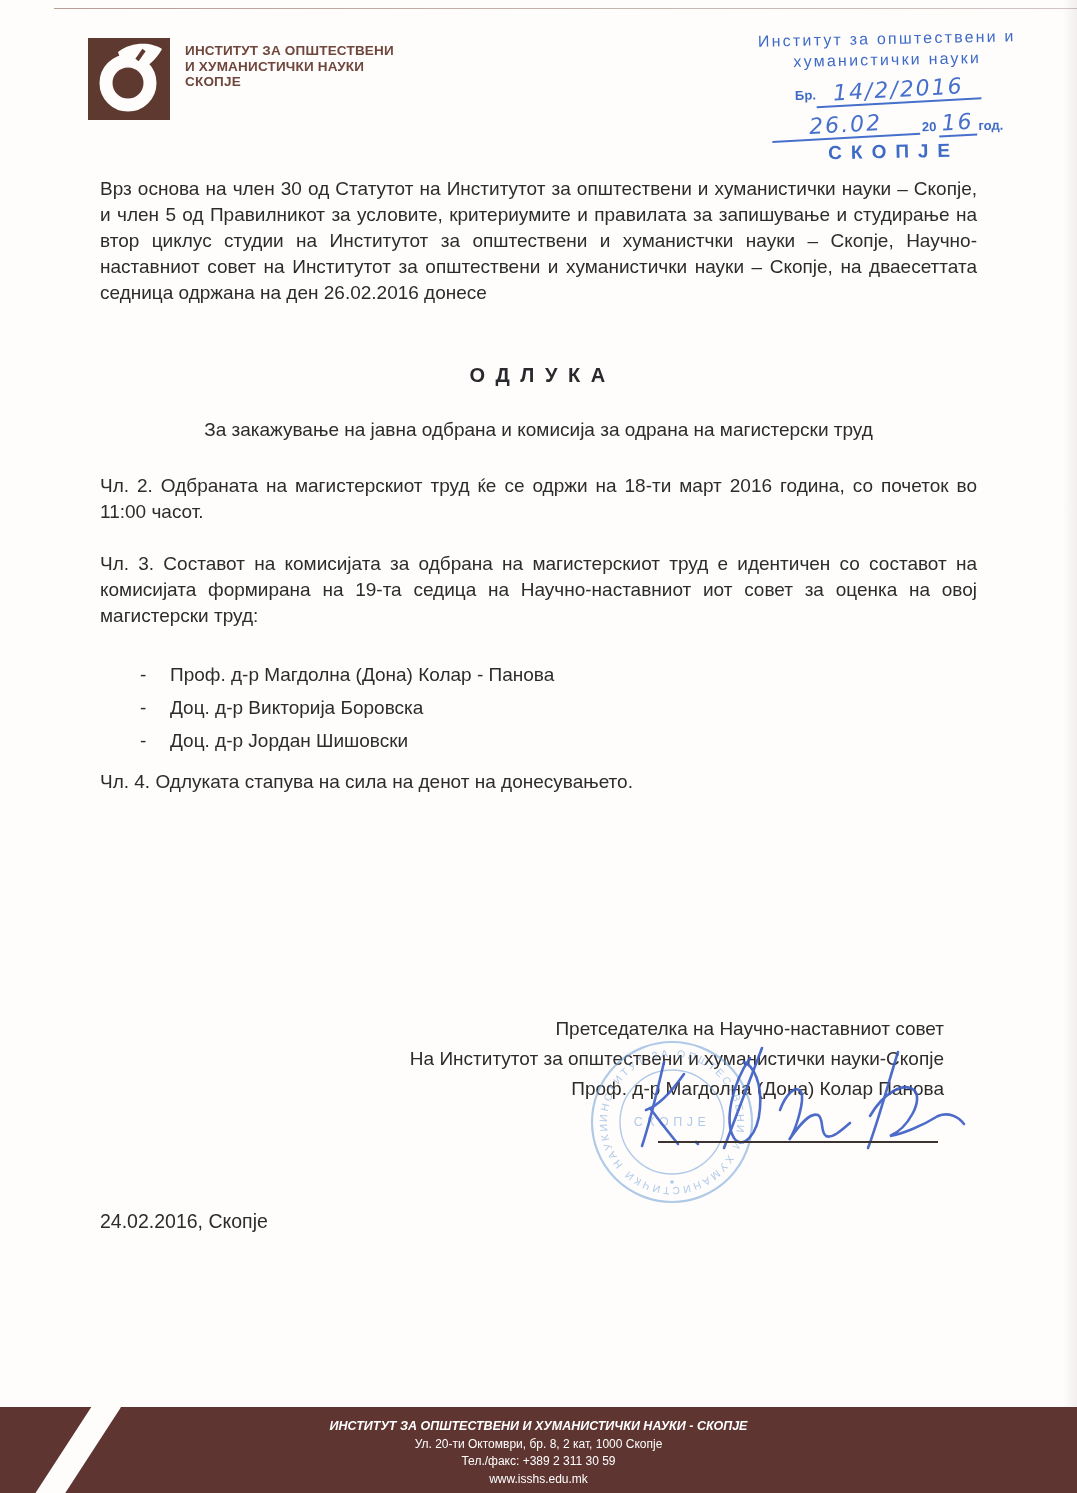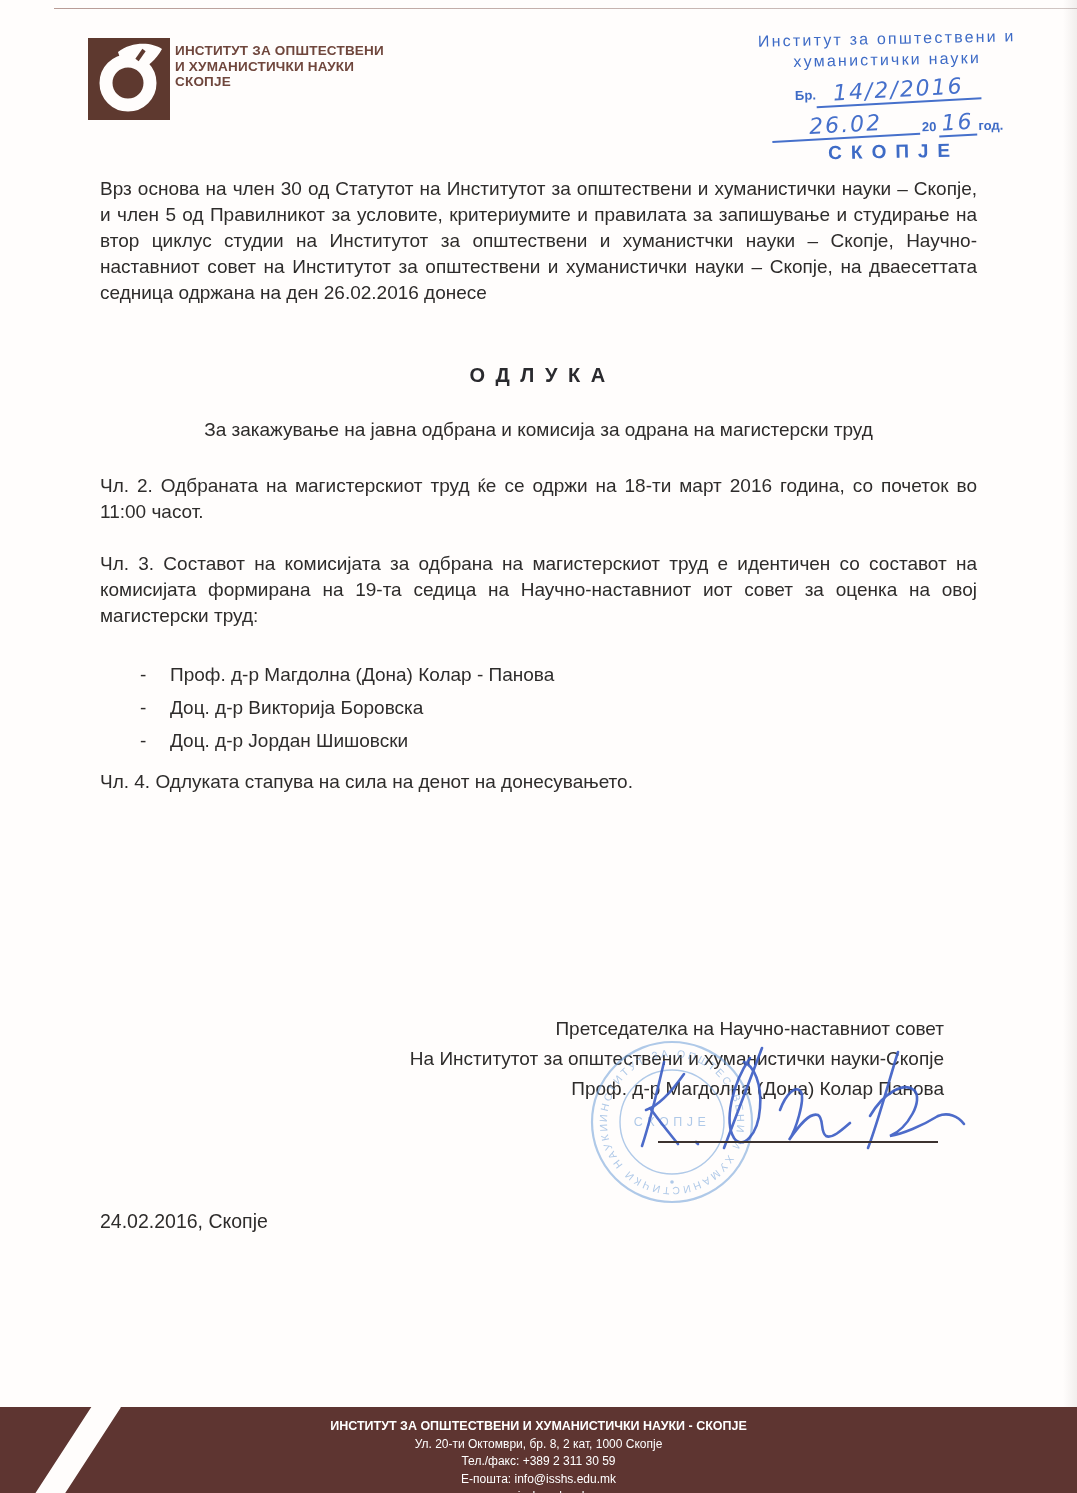--- a/index.html
+++ b/index.html
@@ -23,7 +23,7 @@
   }
 
   
-  .brand { position: absolute; left: 88px; top: 38px; display: flex; gap: 5px; align-items: flex-start; }
+  .brand { position: absolute; left: 88px; top: 38px; display: flex; gap: 15px; align-items: flex-start; }
   .logo-square { width: 82px; height: 82px; display: block; }
   .brand-text {
     padding-top: 5px;

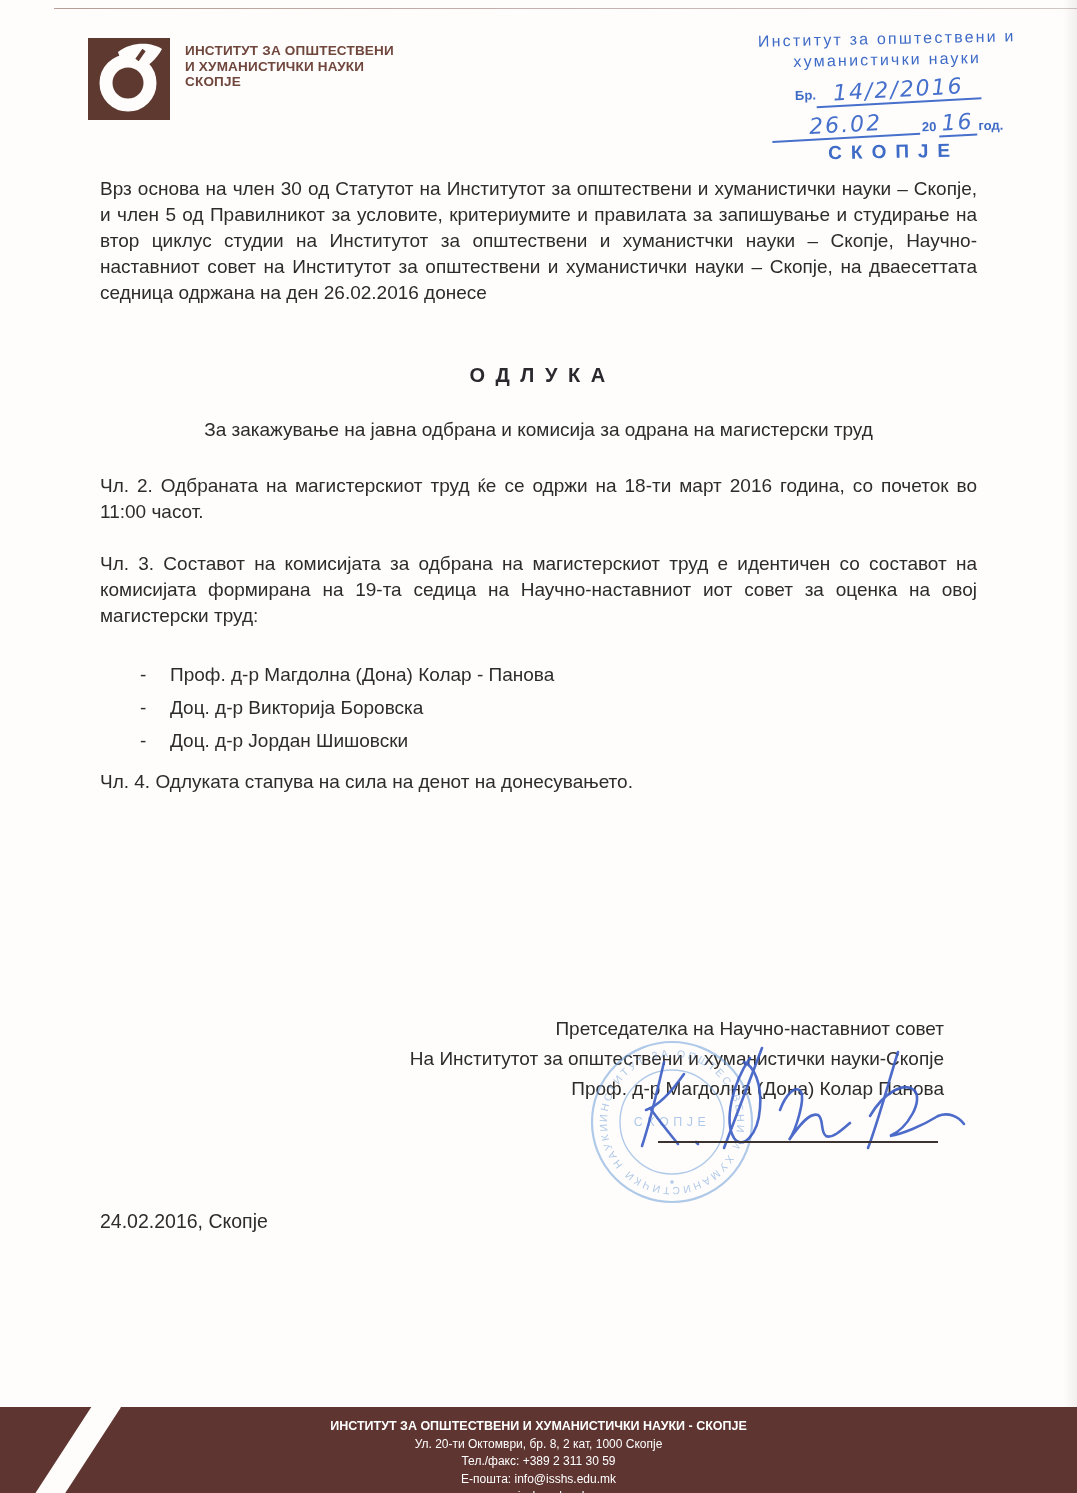--- a/index.html
+++ b/index.html
@@ -82,7 +82,7 @@
     background: #fffdfc; transform: rotate(33deg); border-radius: 0 14px 0 0;
   }
   .footer-lines { position: relative; padding-top: 11px; text-align: center; font-size: 12px; line-height: 17.5px; }
-  .footer-line-strong { font-weight: bold; font-size: 12.5px; }
+  .footer-line-strong { font-weight: bold; font-size: 12.5px; font-style: italic; }
 </style>
 </head>
 <body>

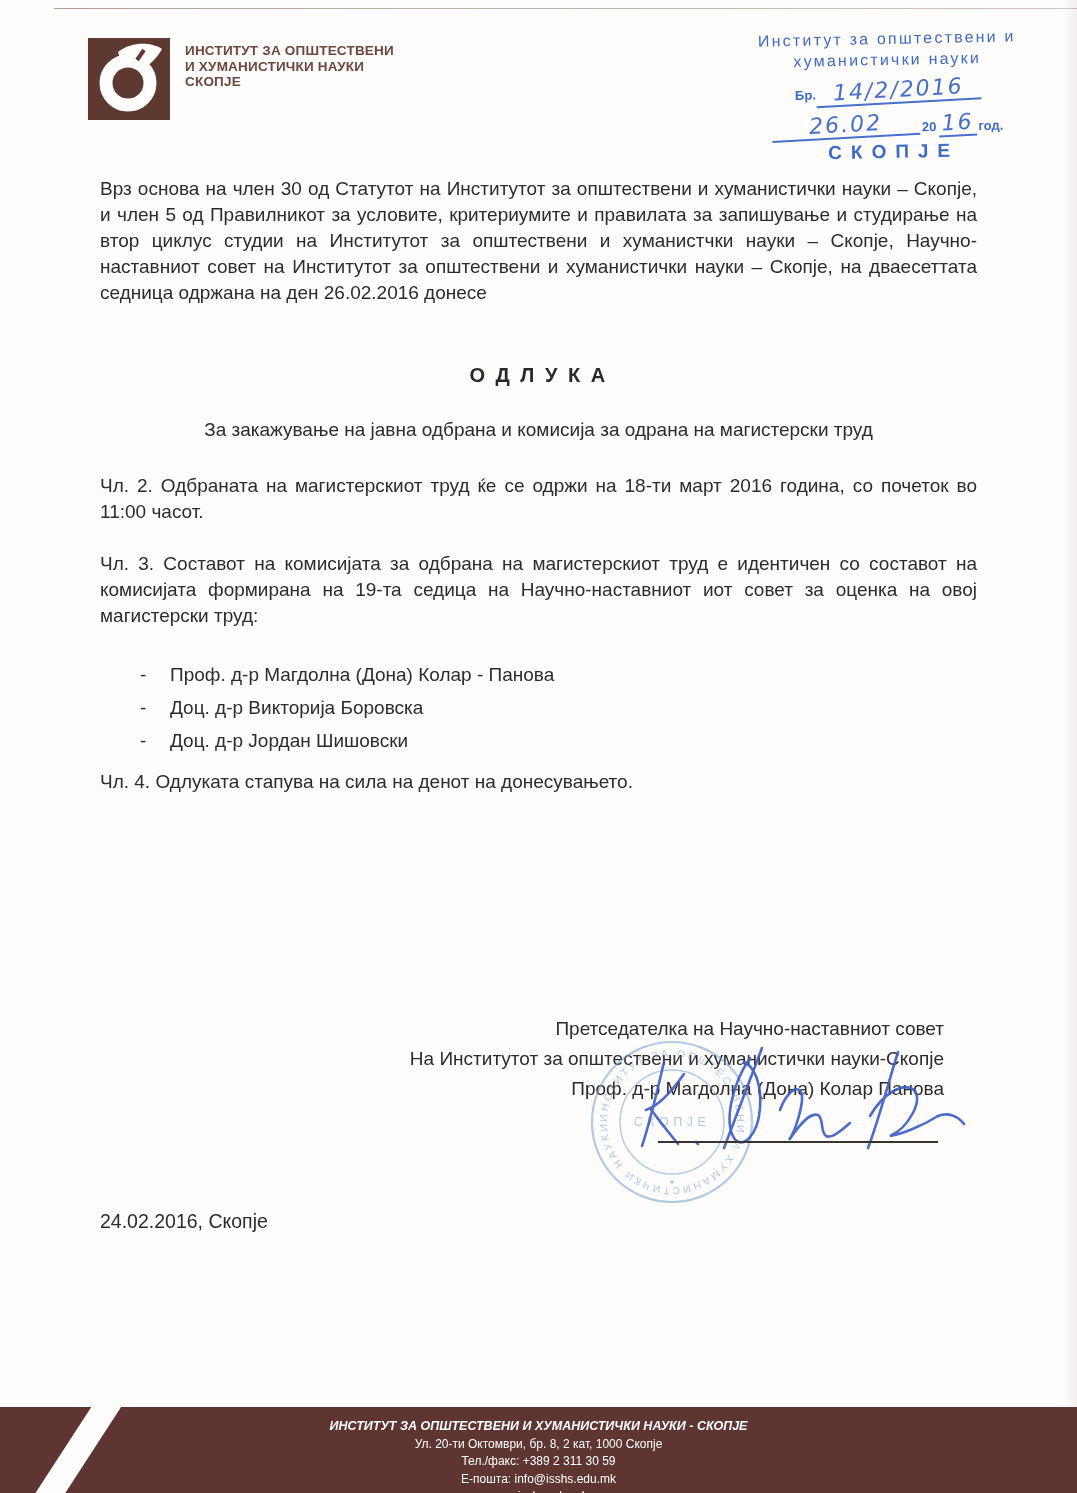--- a/index.html
+++ b/index.html
@@ -193,7 +193,6 @@
       <div class="footer-line-strong">ИНСТИТУТ ЗА ОПШТЕСТВЕНИ И ХУМАНИСТИЧКИ НАУКИ - СКОПЈЕ</div>
       <div>Ул. 20-ти Октомври, бр. 8, 2 кат, 1000 Скопје</div>
       <div>Тел./факс: +389 2 311 30 59</div>
-      <div>Е-пошта: info@isshs.edu.mk</div>
       <div>www.isshs.edu.mk</div>
     </div>
   </div>

